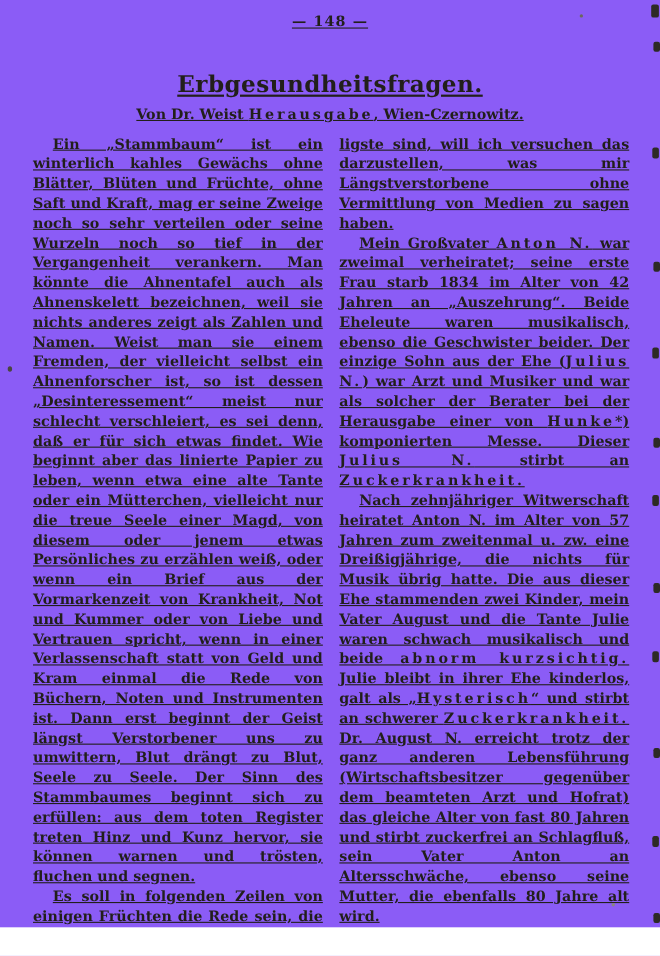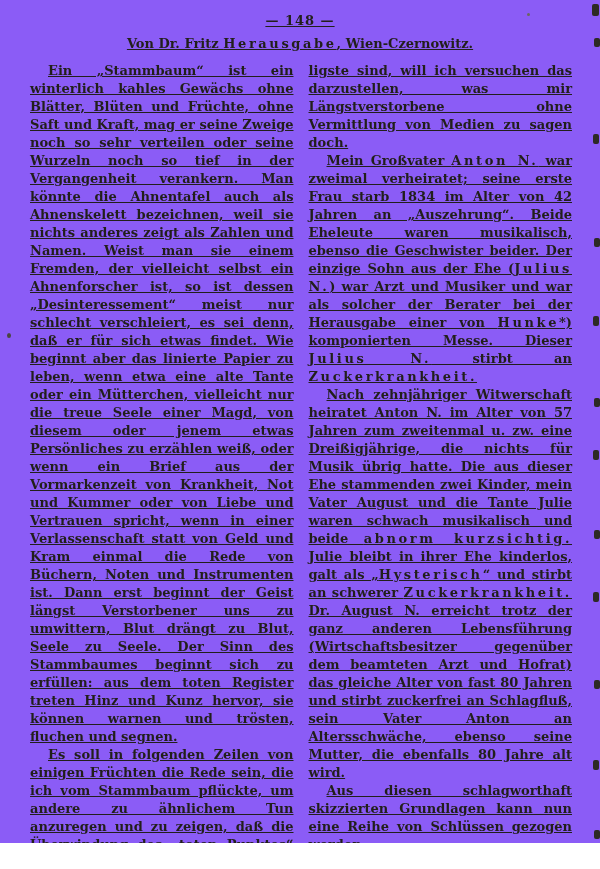--- a/index.html
+++ b/index.html
@@ -66,6 +66,7 @@
 
   <div class="page-header">— 148 —</div>
 
+  <div class="article-title">Erbgesundheitsfragen.</div>
 
   <div class="byline"><span>Von Dr. Fritz </span><span class="gesperrt">Herausgabe</span><span>, Wien-Czernowitz.</span></div>
 

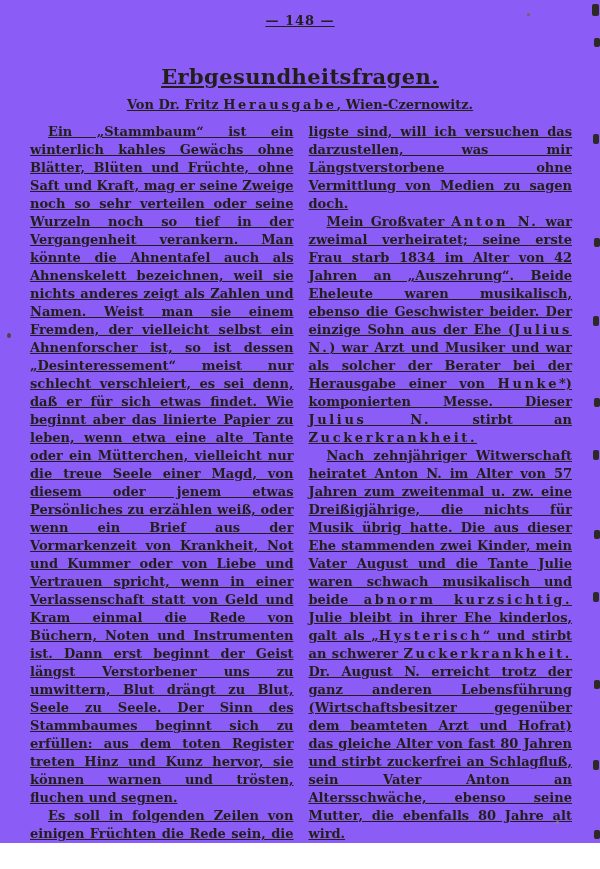--- a/index.html
+++ b/index.html
@@ -68,7 +68,7 @@
 
   <div class="article-title">Erbgesundheitsfragen.</div>
 
-  <div class="byline"><span>Von Dr. Fritz </span><span class="gesperrt">Herausgabe</span><span>, Wien-Czernowitz.</span></div>
+  <div class="byline"><span>Von Dr. Weist </span><span class="gesperrt">Herausgabe</span><span>, Wien-Czernowitz.</span></div>
 
   <div class="columns">
     <div class="col">

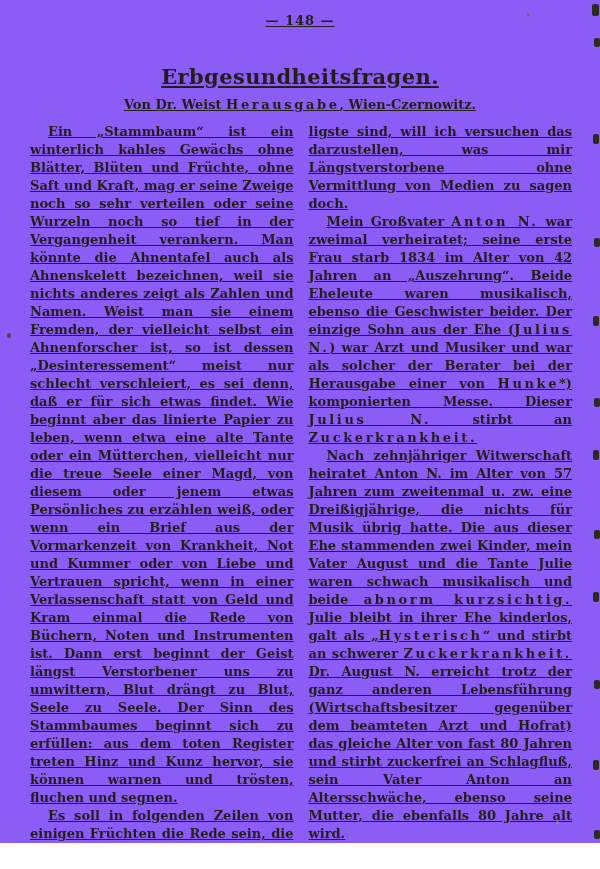--- a/index.html
+++ b/index.html
@@ -79,7 +79,7 @@
     </div>
     <div class="col">
       <div>
-          <p class="para"><span>ligste sind, will ich versuchen das darzustellen, was mir Längstverstorbene ohne Vermittlung von Medien zu sagen doch.</span></p>
+          <p class="para"><span>ligste sind, will ich versuchen das darzustellen, was mir Längstverstorbene ohne Vermittlung von Medien zu sagen haben.</span></p>
           <p class="para indent"><span>Mein Großvater </span><span class="gesperrt">Anton N.</span><span> war zweimal verheiratet; seine erste Frau starb 1834 im Alter von 42 Jahren an „Auszehrung“. Beide Eheleute waren musikalisch, ebenso die Geschwister beider. Der einzige Sohn aus der Ehe (</span><span class="gesperrt">Julius N.</span><span>) war Arzt und Musiker und war als solcher der Berater bei der Herausgabe einer von </span><span class="gesperrt">Hunke</span><span>*) komponierten Messe. Dieser </span><span class="gesperrt">Julius N.</span><span> stirbt an </span><span class="gesperrt">Zuckerkrankheit.</span></p>
           <p class="para indent"><span>Nach zehnjähriger Witwerschaft heiratet Anton N. im Alter von 57 Jahren zum zweitenmal u. zw. eine Dreißigjährige, die nichts für Musik übrig hatte. Die aus dieser Ehe stammenden zwei Kinder, mein Vater August und die Tante Julie waren schwach musikalisch und beide </span><span class="gesperrt">abnorm kurzsichtig.</span><span> Julie bleibt in ihrer Ehe kinderlos, galt als „</span><span class="gesperrt">Hysterisch</span><span>“ und stirbt an schwerer </span><span class="gesperrt">Zuckerkrankheit.</span><span> Dr. August N. erreicht trotz der ganz anderen Lebensführung (Wirtschaftsbesitzer gegenüber dem beamteten Arzt und Hofrat) das gleiche Alter von fast 80 Jahren und stirbt zuckerfrei an Schlagfluß, sein Vater Anton an Altersschwäche, ebenso seine Mutter, die ebenfalls 80 Jahre alt wird.</span></p>
           <p class="para indent"><span>Aus diesen schlagworthaft skizzierten Grundlagen kann nun eine Reihe von Schlüssen gezogen werden.</span></p>

